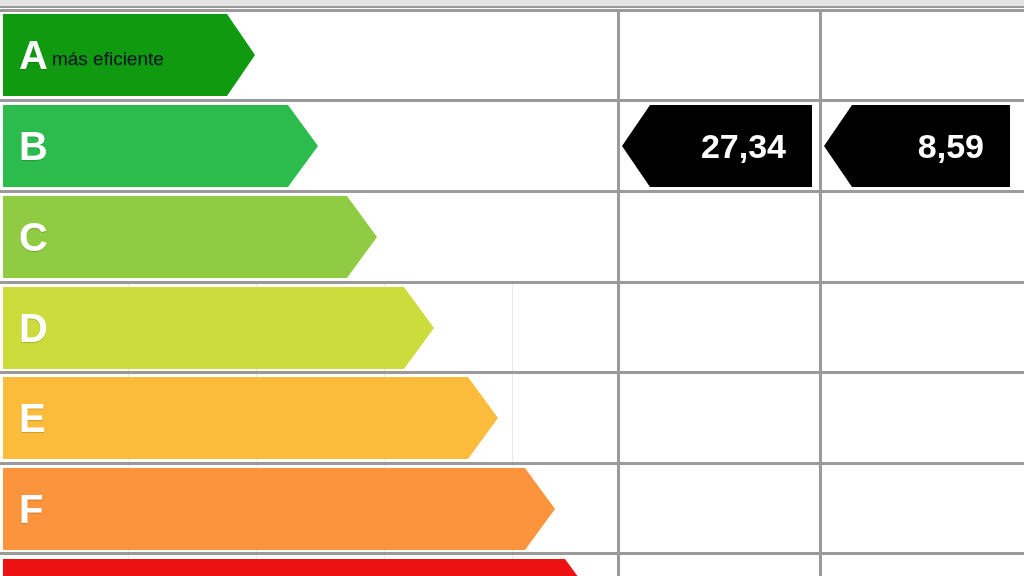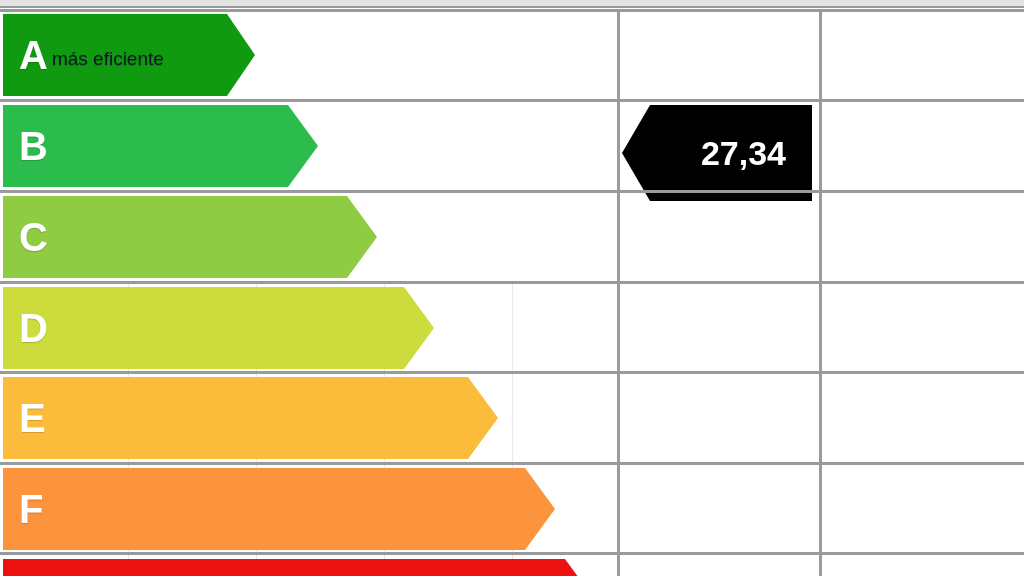--- a/index.html
+++ b/index.html
@@ -171,7 +171,7 @@
     </div>
   </div>
 
-  <div class="value-cell" style="left:622px; top:105px; width:190px; height:96px;">
+  <div class="value-cell" style="left:622px; top:105px; width:190px; height:82px;">
     <span class="value-text">27,34</span>
   </div>
 

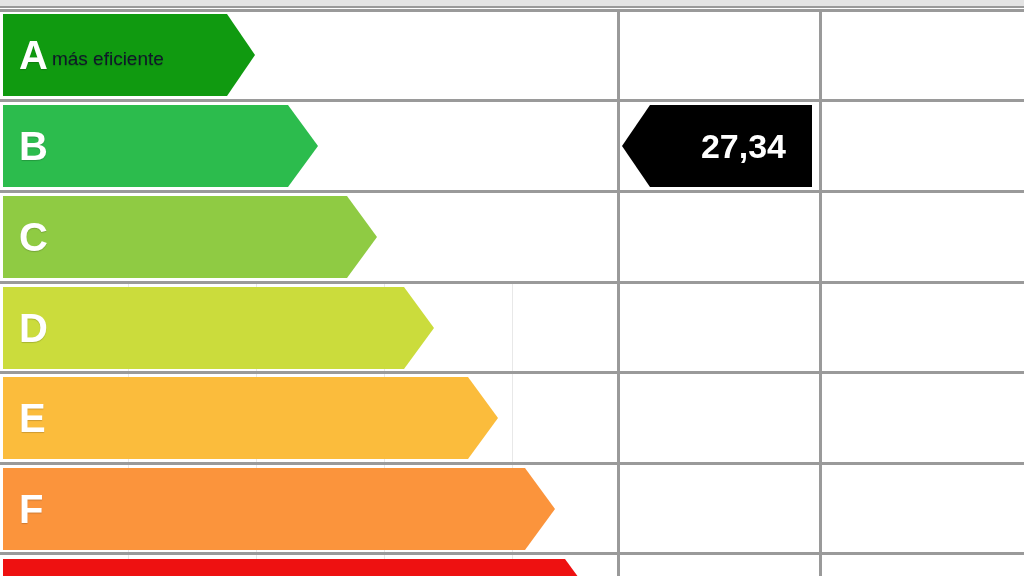--- a/index.html
+++ b/index.html
@@ -175,6 +175,9 @@
     <span class="value-text">27,34</span>
   </div>
 
+  <div class="value-cell" style="left:824px; top:105px; width:186px; height:82px;">
+    <span class="value-text">8,59</span>
+  </div>
 
   <div class="row-sep" style="top:9px;"></div>
   <div class="row-sep" style="top:99px;"></div>

